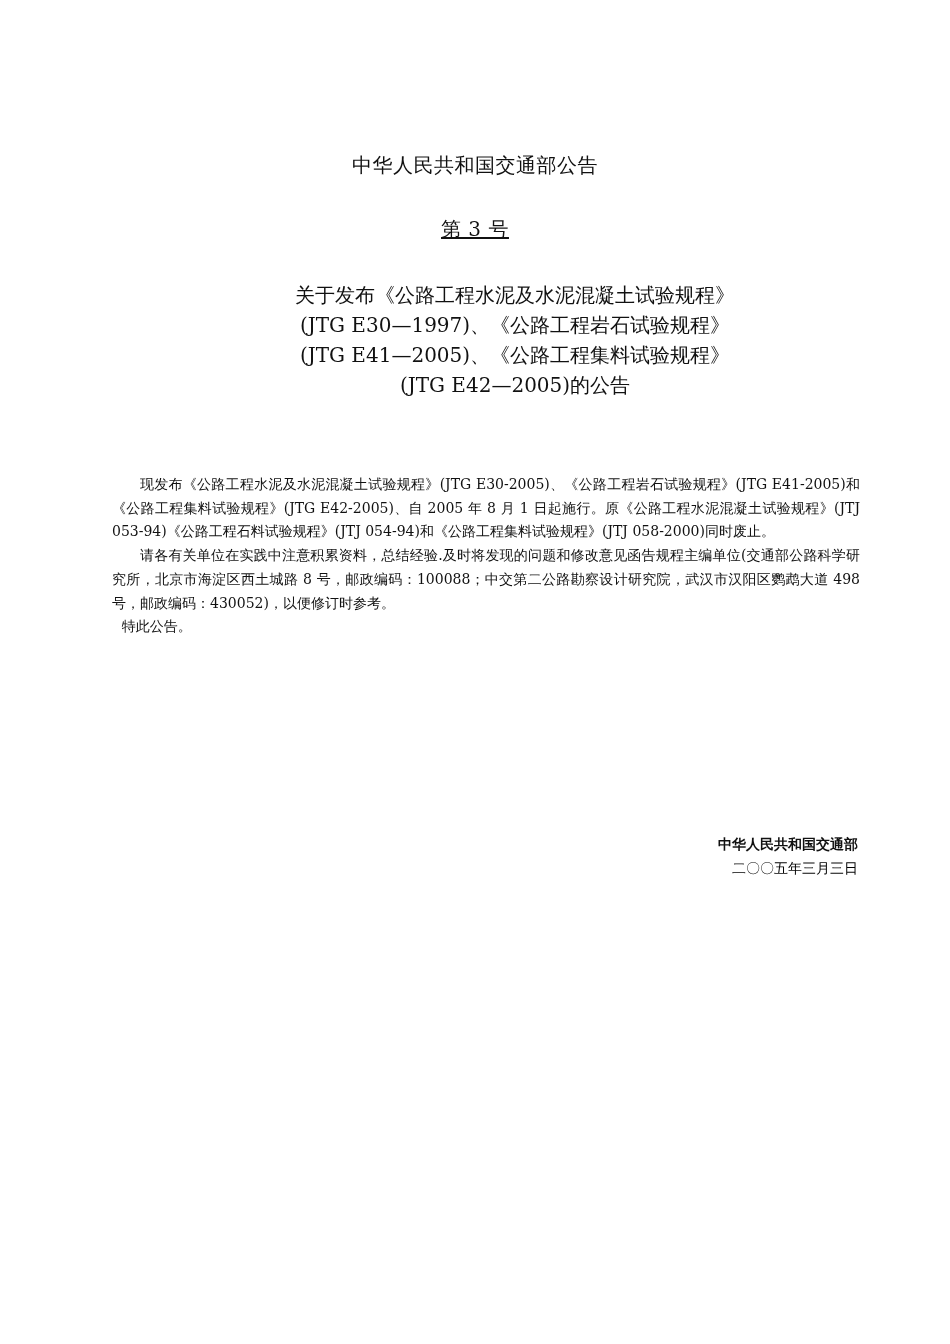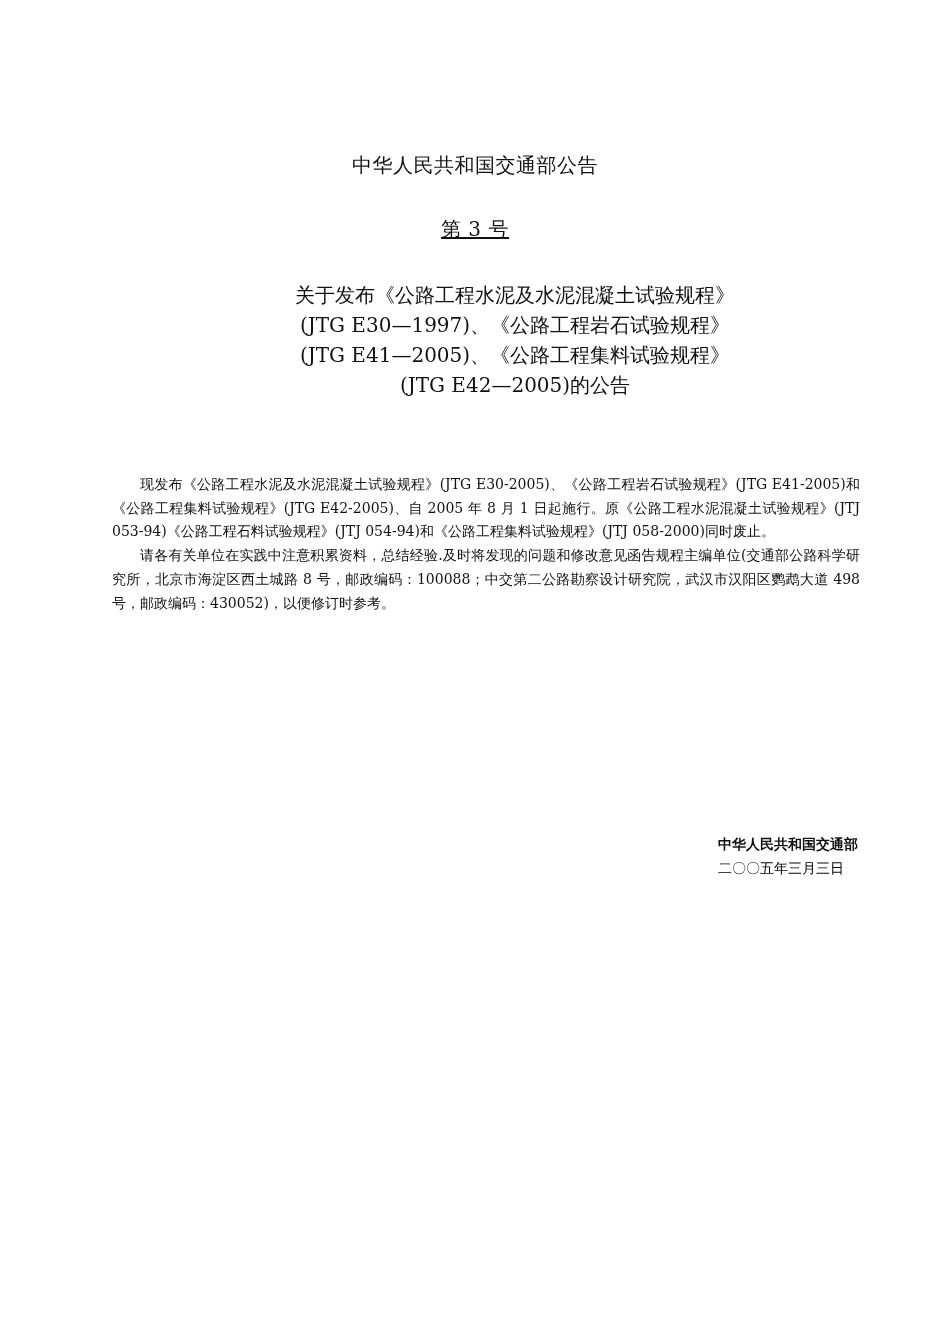--- a/index.html
+++ b/index.html
@@ -98,6 +98,7 @@
   <div class="body-text">
     <p>现发布《公路工程水泥及水泥混凝土试验规程》(JTG E30-2005)、《公路工程岩石试验规程》(JTG E41-2005)和《公路工程集料试验规程》(JTG E42-2005)、自 2005 年 8 月 1 日起施行。原《公路工程水泥混凝土试验规程》(JTJ 053-94)《公路工程石料试验规程》(JTJ 054-94)和《公路工程集料试验规程》(JTJ 058-2000)同时废止。</p>
     <p>请各有关单位在实践中注意积累资料，总结经验.及时将发现的问题和修改意见函告规程主编单位(交通部公路科学研究所，北京市海淀区西土城路 8 号，邮政编码：100088；中交第二公路勘察设计研究院，武汉市汉阳区鹦鹉大道 498 号，邮政编码：430052)，以便修订时参考。</p>
+    <p class="closing">特此公告。</p>
   </div>
 
   <div class="signature">

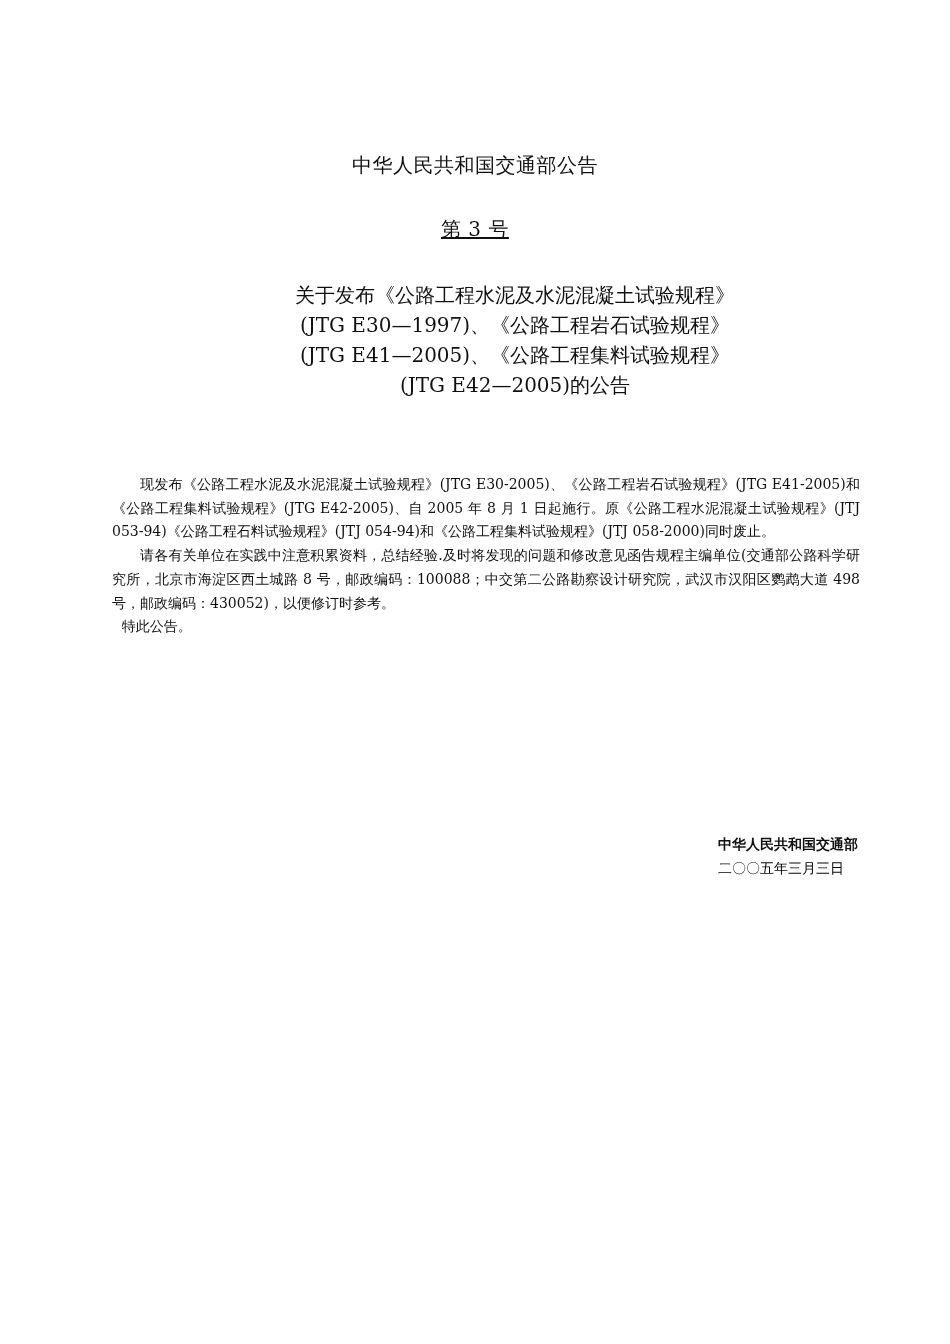--- a/index.html
+++ b/index.html
@@ -64,7 +64,7 @@
       position: absolute;
       right: 92px;
       top: 832px;
-      text-align: left;
+      text-align: right;
       font-size: 14px;
       line-height: 24px;
     }

